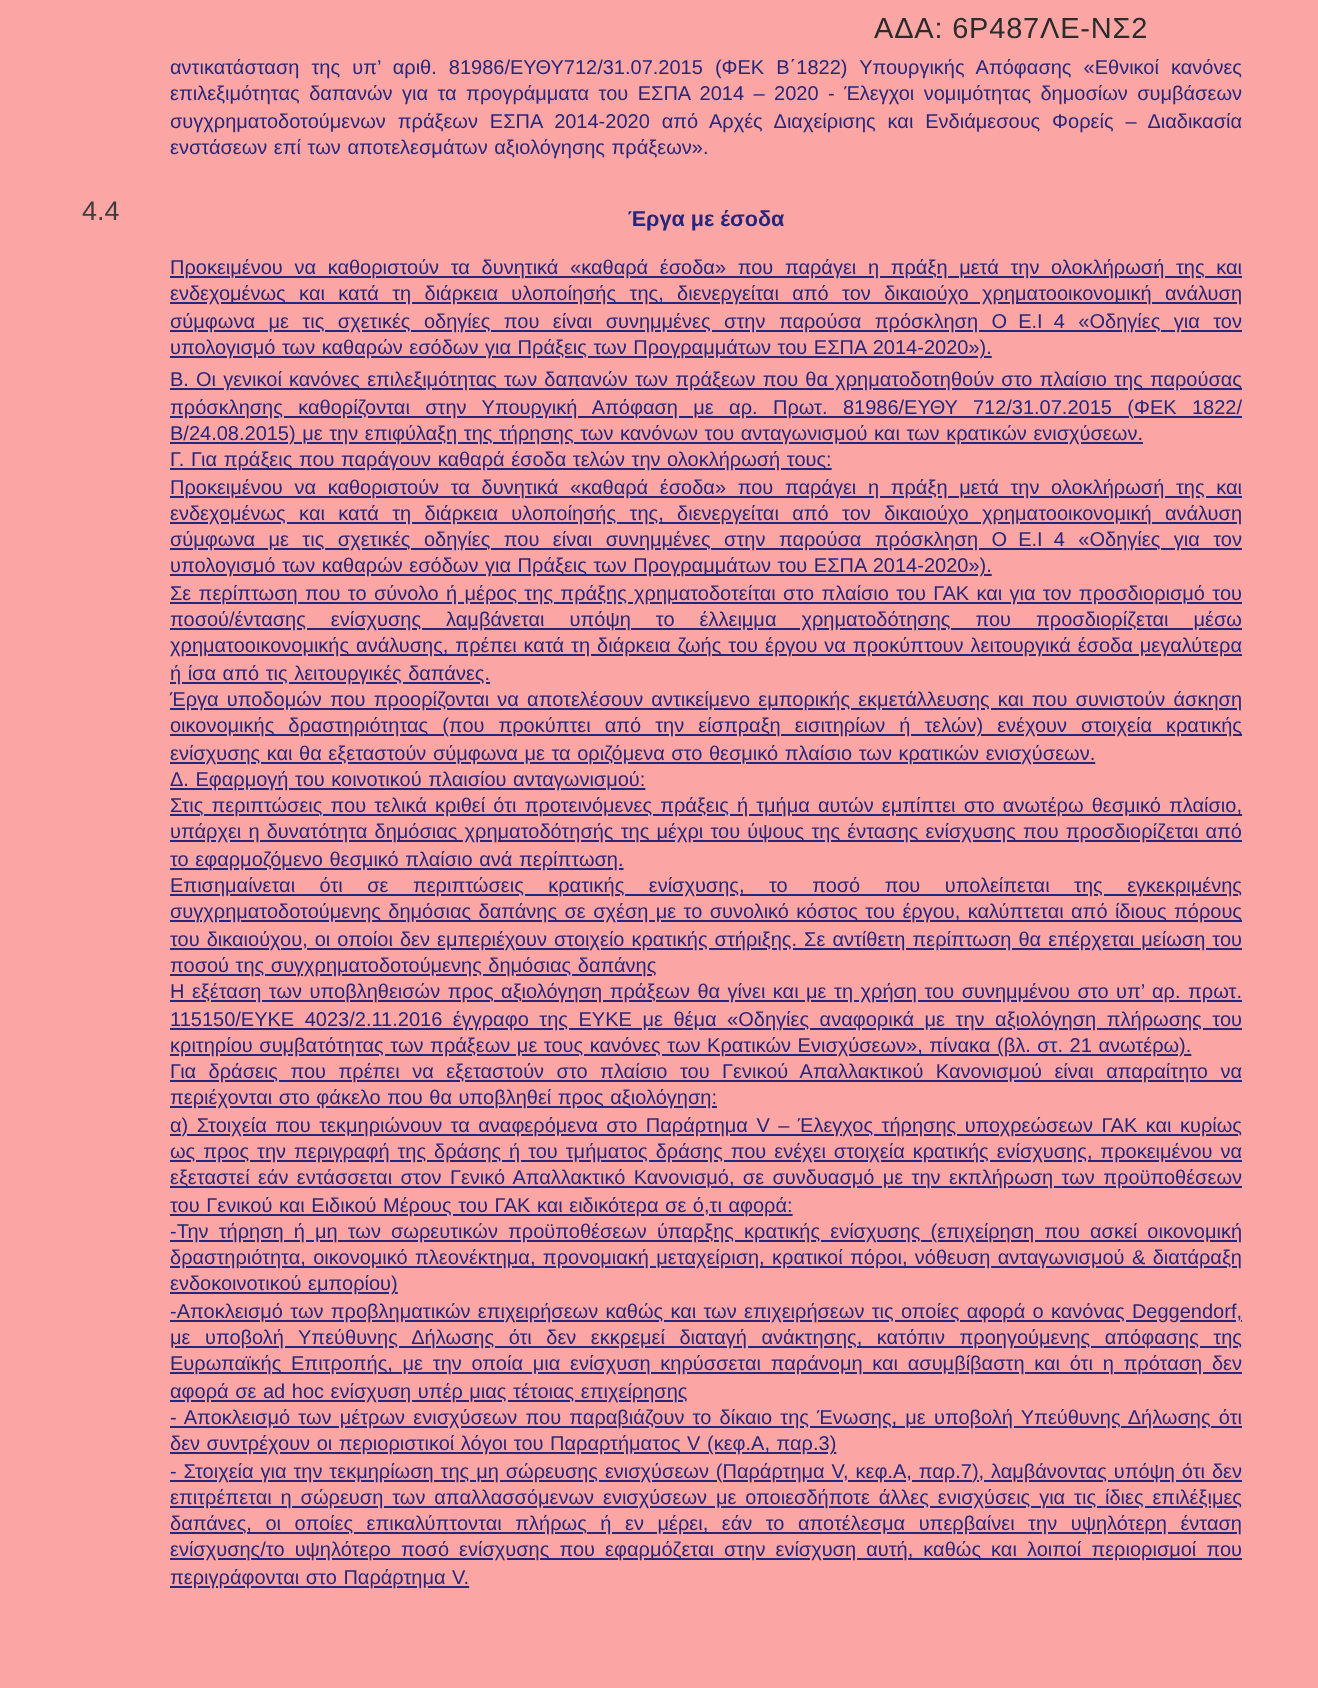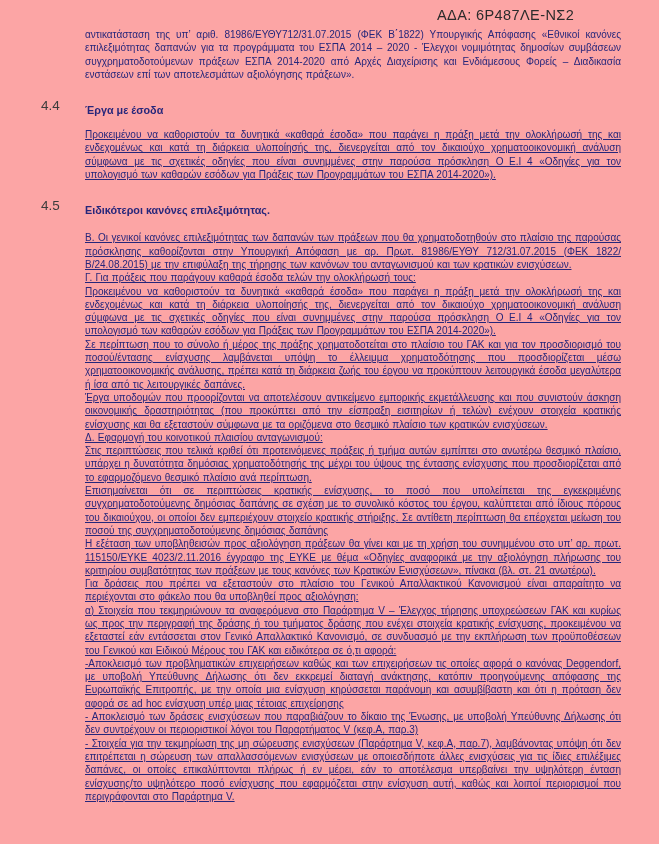--- a/index.html
+++ b/index.html
@@ -40,6 +40,7 @@
     margin-top: 19px;
     margin-bottom: 12px;
     height: 16px;
+    text-align: center;
   }
   .sec-num {
     position: absolute;

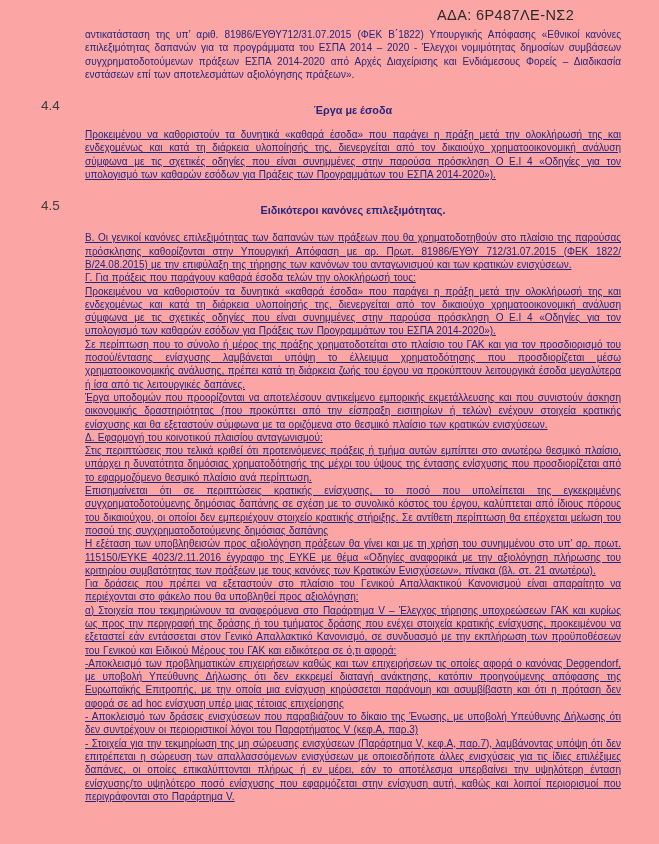--- a/index.html
+++ b/index.html
@@ -80,10 +80,6 @@
     </div>
 
     <div class="section">
-      <div class="section-heading">
-        <span class="sec-num">4.5</span>
-        <span class="sec-title">Ειδικότεροι κανόνες επιλεξιμότητας.</span>
-      </div>
       <div class="sec-gap"></div>
       <div class="section-body">
 

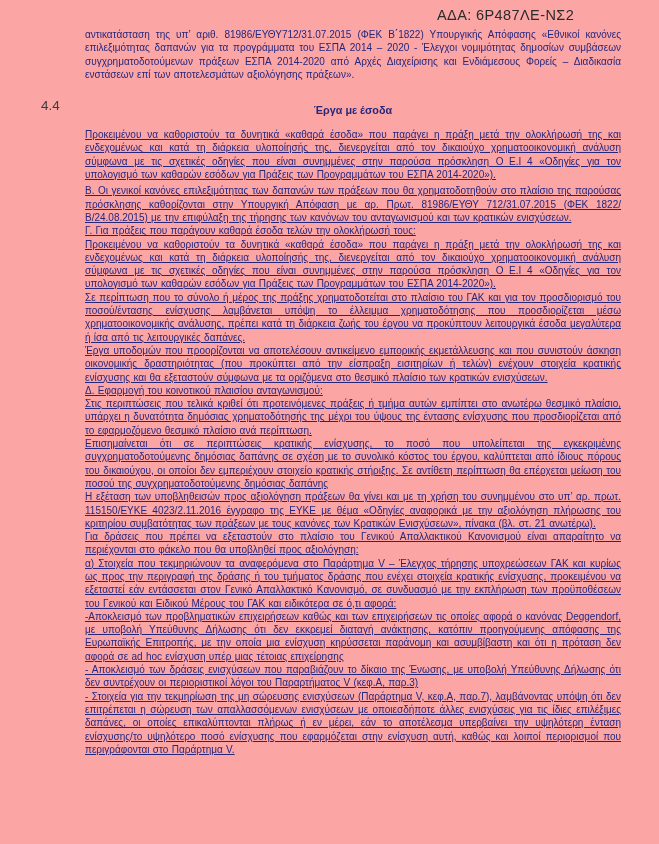--- a/index.html
+++ b/index.html
@@ -94,6 +94,7 @@
           <p class="body">Η εξέταση των υποβληθεισών προς αξιολόγηση πράξεων θα γίνει και με τη χρήση του συνημμένου στο υπ’ αρ. πρωτ. 115150/ΕΥΚΕ 4023/2.11.2016 έγγραφο της ΕΥΚΕ με θέμα «Οδηγίες αναφορικά με την αξιολόγηση πλήρωσης του κριτηρίου συμβατότητας των πράξεων με τους κανόνες των Κρατικών Ενισχύσεων», πίνακα (βλ. στ. 21 ανωτέρω).</p>
           <p class="body">Για δράσεις που πρέπει να εξεταστούν στο πλαίσιο του Γενικού Απαλλακτικού Κανονισμού είναι απαραίτητο να περιέχονται στο φάκελο που θα υποβληθεί προς αξιολόγηση:</p>
           <p class="body">α) Στοιχεία που τεκμηριώνουν τα αναφερόμενα στο Παράρτημα V – Έλεγχος τήρησης υποχρεώσεων ΓΑΚ και κυρίως ως προς την περιγραφή της δράσης ή του τμήματος δράσης που ενέχει στοιχεία κρατικής ενίσχυσης, προκειμένου να εξεταστεί εάν εντάσσεται στον Γενικό Απαλλακτικό Κανονισμό, σε συνδυασμό με την εκπλήρωση των προϋποθέσεων του Γενικού και Ειδικού Μέρους του ΓΑΚ και ειδικότερα σε ό,τι αφορά:</p>
+          <p class="body">-Την τήρηση ή μη των σωρευτικών προϋποθέσεων ύπαρξης κρατικής ενίσχυσης (επιχείρηση που ασκεί οικονομική δραστηριότητα, οικονομικό πλεονέκτημα, προνομιακή μεταχείριση, κρατικοί πόροι, νόθευση ανταγωνισμού &amp; διατάραξη ενδοκοινοτικού εμπορίου)</p>
           <p class="body">-Αποκλεισμό των προβληματικών επιχειρήσεων καθώς και των επιχειρήσεων τις οποίες αφορά ο κανόνας Deggendorf, με υποβολή Υπεύθυνης Δήλωσης ότι δεν εκκρεμεί διαταγή ανάκτησης, κατόπιν προηγούμενης απόφασης της Ευρωπαϊκής Επιτροπής, με την οποία μια ενίσχυση κηρύσσεται παράνομη και ασυμβίβαστη και ότι η πρόταση δεν αφορά σε ad hoc ενίσχυση υπέρ μιας τέτοιας επιχείρησης</p>
           <p class="body">- Αποκλεισμό των δράσεις ενισχύσεων που παραβιάζουν το δίκαιο της Ένωσης, με υποβολή Υπεύθυνης Δήλωσης ότι δεν συντρέχουν οι περιοριστικοί λόγοι του Παραρτήματος V (κεφ.Α, παρ.3)</p>
           <p class="body">- Στοιχεία για την τεκμηρίωση της μη σώρευσης ενισχύσεων (Παράρτημα V, κεφ.Α, παρ.7), λαμβάνοντας υπόψη ότι δεν επιτρέπεται η σώρευση των απαλλασσόμενων ενισχύσεων με οποιεσδήποτε άλλες ενισχύσεις για τις ίδιες επιλέξιμες δαπάνες, οι οποίες επικαλύπτονται πλήρως ή εν μέρει, εάν το αποτέλεσμα υπερβαίνει την υψηλότερη ένταση ενίσχυσης/το υψηλότερο ποσό ενίσχυσης που εφαρμόζεται στην ενίσχυση αυτή, καθώς και λοιποί περιορισμοί που περιγράφονται στο Παράρτημα V.</p>

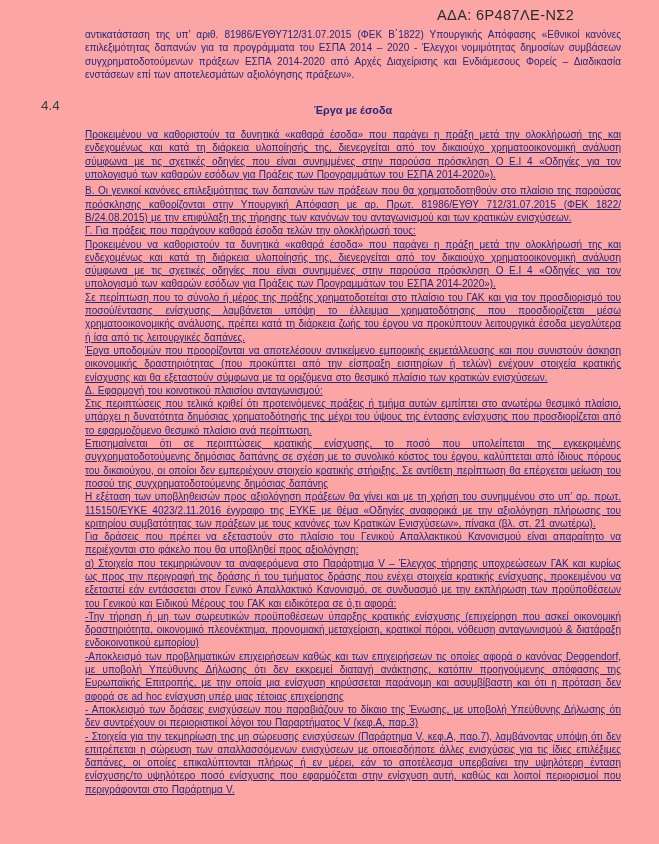--- a/index.html
+++ b/index.html
@@ -96,7 +96,7 @@
           <p class="body">α) Στοιχεία που τεκμηριώνουν τα αναφερόμενα στο Παράρτημα V – Έλεγχος τήρησης υποχρεώσεων ΓΑΚ και κυρίως ως προς την περιγραφή της δράσης ή του τμήματος δράσης που ενέχει στοιχεία κρατικής ενίσχυσης, προκειμένου να εξεταστεί εάν εντάσσεται στον Γενικό Απαλλακτικό Κανονισμό, σε συνδυασμό με την εκπλήρωση των προϋποθέσεων του Γενικού και Ειδικού Μέρους του ΓΑΚ και ειδικότερα σε ό,τι αφορά:</p>
           <p class="body">-Την τήρηση ή μη των σωρευτικών προϋποθέσεων ύπαρξης κρατικής ενίσχυσης (επιχείρηση που ασκεί οικονομική δραστηριότητα, οικονομικό πλεονέκτημα, προνομιακή μεταχείριση, κρατικοί πόροι, νόθευση ανταγωνισμού &amp; διατάραξη ενδοκοινοτικού εμπορίου)</p>
           <p class="body">-Αποκλεισμό των προβληματικών επιχειρήσεων καθώς και των επιχειρήσεων τις οποίες αφορά ο κανόνας Deggendorf, με υποβολή Υπεύθυνης Δήλωσης ότι δεν εκκρεμεί διαταγή ανάκτησης, κατόπιν προηγούμενης απόφασης της Ευρωπαϊκής Επιτροπής, με την οποία μια ενίσχυση κηρύσσεται παράνομη και ασυμβίβαστη και ότι η πρόταση δεν αφορά σε ad hoc ενίσχυση υπέρ μιας τέτοιας επιχείρησης</p>
-          <p class="body">- Αποκλεισμό των δράσεις ενισχύσεων που παραβιάζουν το δίκαιο της Ένωσης, με υποβολή Υπεύθυνης Δήλωσης ότι δεν συντρέχουν οι περιοριστικοί λόγοι του Παραρτήματος V (κεφ.Α, παρ.3)</p>
+          <p class="body">- Αποκλεισμό των μέτρων ενισχύσεων που παραβιάζουν το δίκαιο της Ένωσης, με υποβολή Υπεύθυνης Δήλωσης ότι δεν συντρέχουν οι περιοριστικοί λόγοι του Παραρτήματος V (κεφ.Α, παρ.3)</p>
           <p class="body">- Στοιχεία για την τεκμηρίωση της μη σώρευσης ενισχύσεων (Παράρτημα V, κεφ.Α, παρ.7), λαμβάνοντας υπόψη ότι δεν επιτρέπεται η σώρευση των απαλλασσόμενων ενισχύσεων με οποιεσδήποτε άλλες ενισχύσεις για τις ίδιες επιλέξιμες δαπάνες, οι οποίες επικαλύπτονται πλήρως ή εν μέρει, εάν το αποτέλεσμα υπερβαίνει την υψηλότερη ένταση ενίσχυσης/το υψηλότερο ποσό ενίσχυσης που εφαρμόζεται στην ενίσχυση αυτή, καθώς και λοιποί περιορισμοί που περιγράφονται στο Παράρτημα V.</p>
         </div>
     </div>

